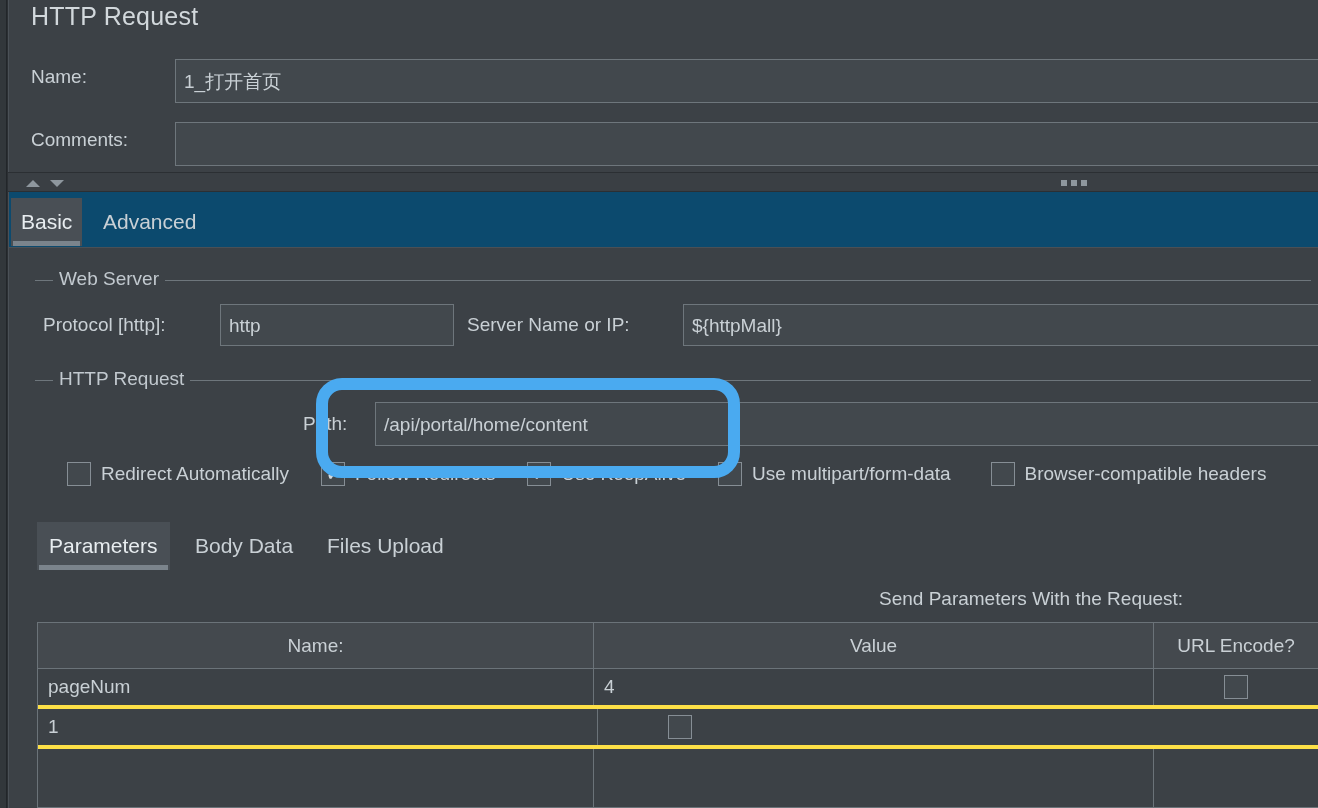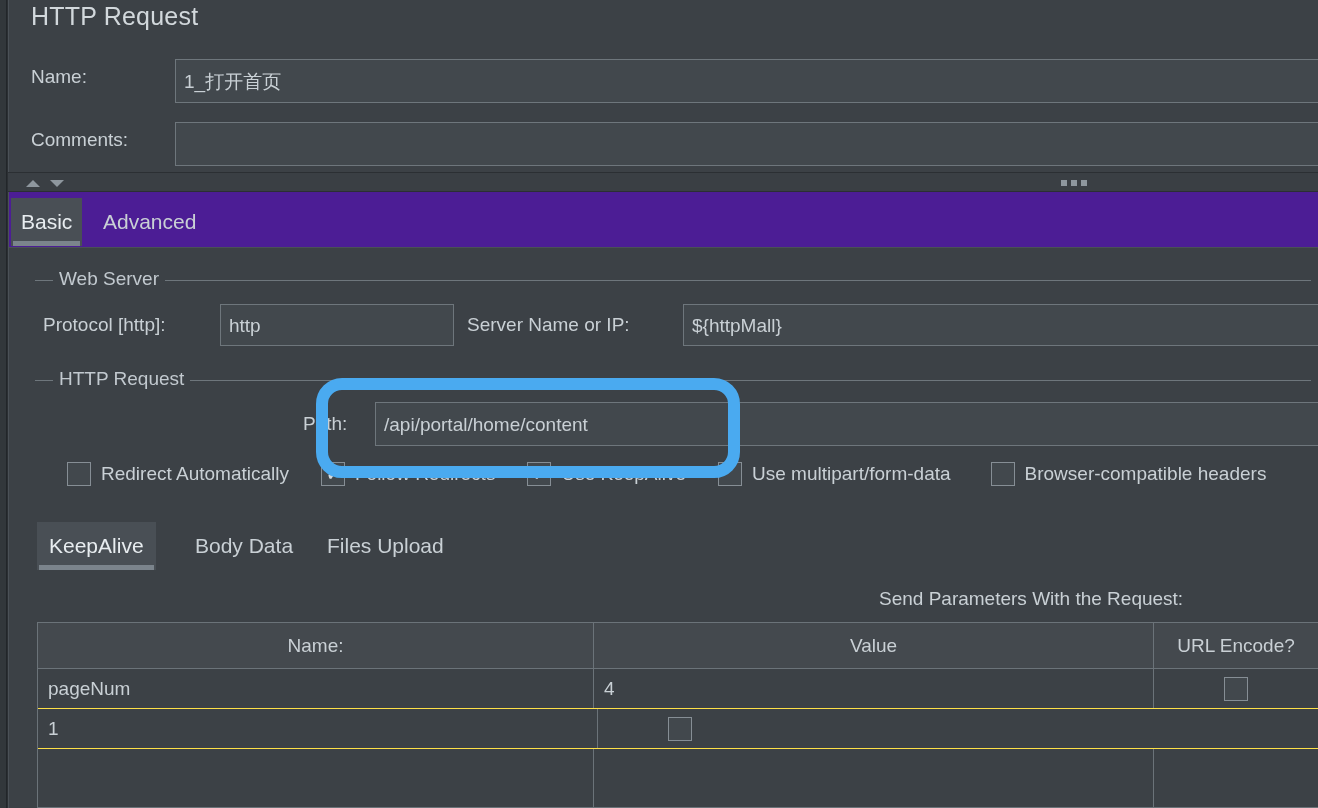--- a/index.html
+++ b/index.html
@@ -100,7 +100,7 @@
     position: absolute;
     left: 0; top: 0;
     width: 100%; height: 56px;
-    background: #4c1d95;
+    background: #0c4a6e;
     border-bottom: 1px solid #4a5056;
   }
   .tab {

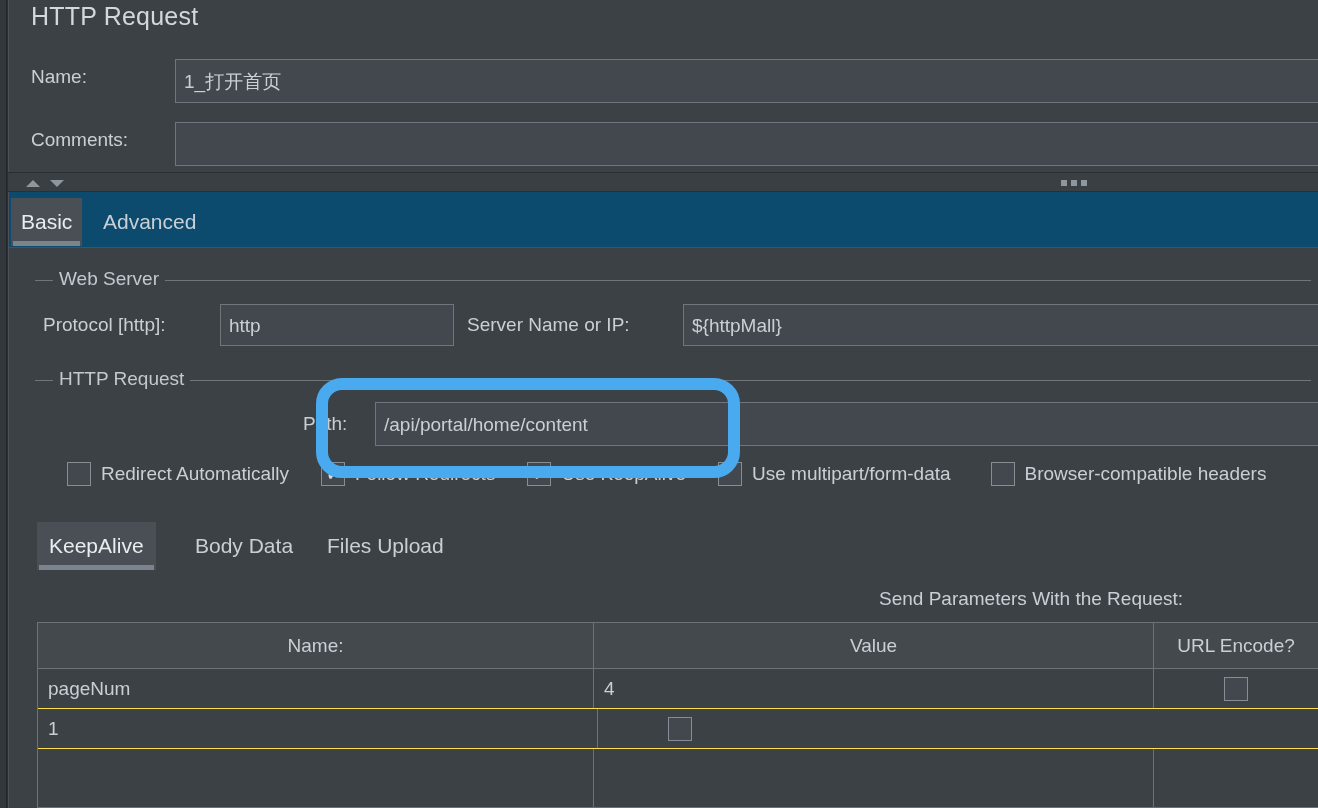--- a/index.html
+++ b/index.html
@@ -336,7 +336,7 @@
 
     <div style="position:absolute; left:28px; top:330px; width:1274px; height:48px;">
       <div class="subtab active" style="left:0px;">
-        <span>KeepAlive</span>
+        <span>Parameters</span>
       </div>
       <div class="subtab" style="left:146px;">
         <span>Body Data</span>

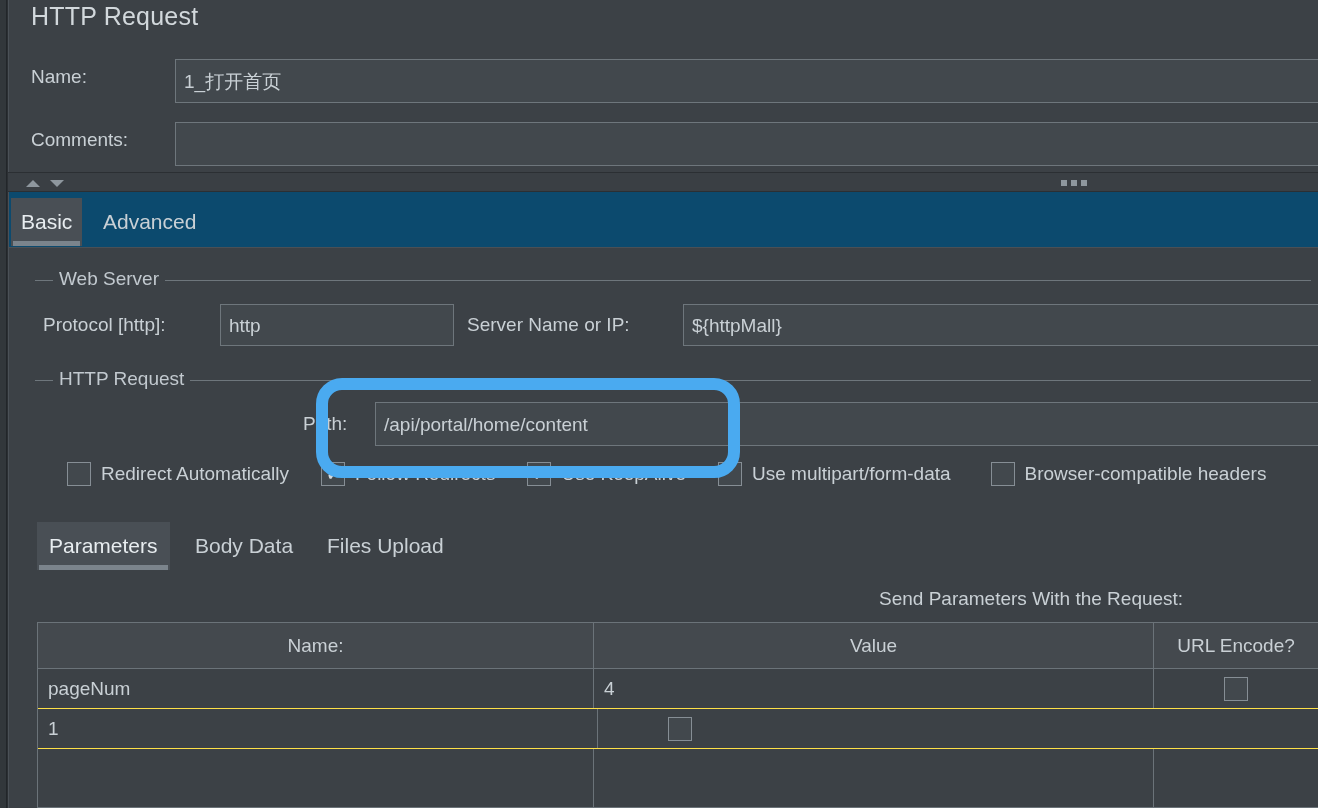--- a/index.html
+++ b/index.html
@@ -226,7 +226,7 @@
     height: 100%;
   }
   .ptable-head .th:last-child { border-right: none; }
-  .prow { display: flex; height: 40px; border-bottom: 1px solid #fde047; }
+  .prow { display: flex; height: 40px; border-bottom: 4px solid #fde047; }
   .prow .td {
     display: flex; align-items: center;
     font-size: 19px; color: #c9d0d5;

